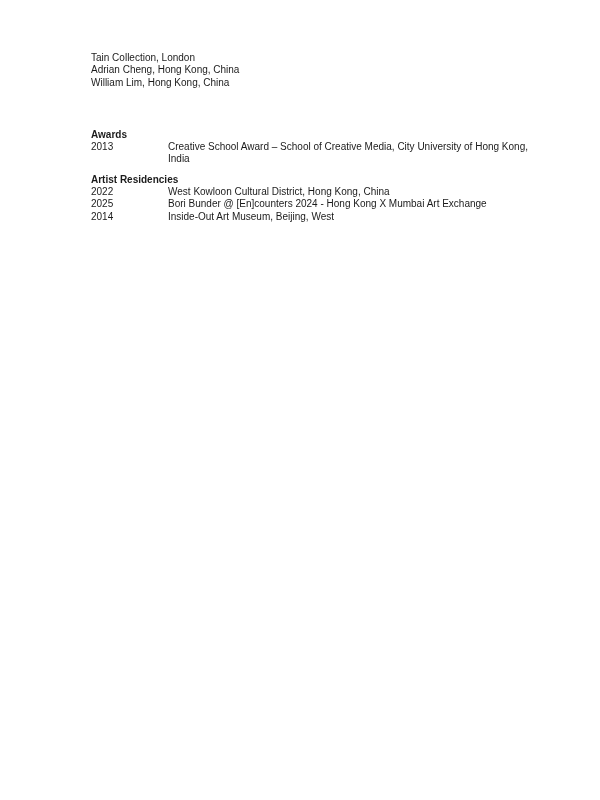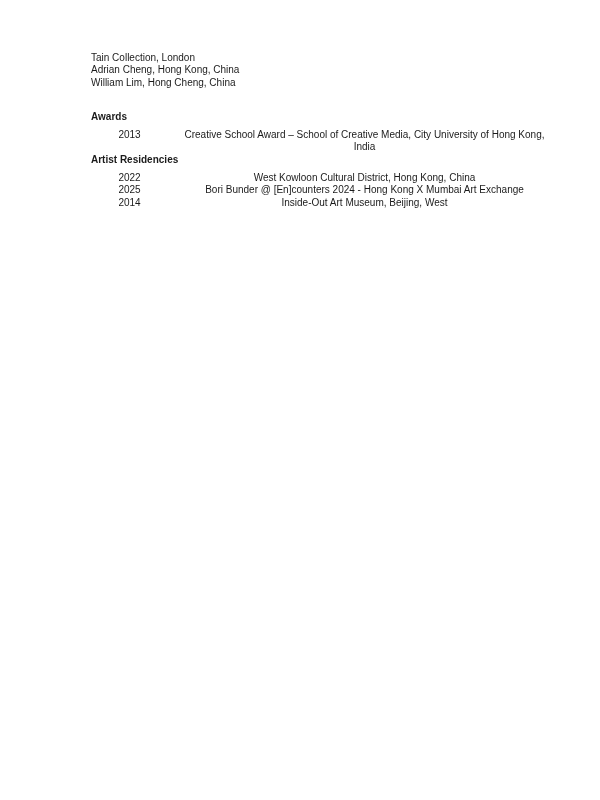--- a/index.html
+++ b/index.html
@@ -68,7 +68,7 @@
     <div class="collectors">
       <div class="line">Tain Collection, London</div>
       <div class="line">Adrian Cheng, Hong Kong, China</div>
-      <div class="line">William Lim, Hong Cheng, China</div>
+      <div class="line">William Lim, Hong Kong, China</div>
     </div>
 
     <h2 class="heading awards-heading">Awards</h2>

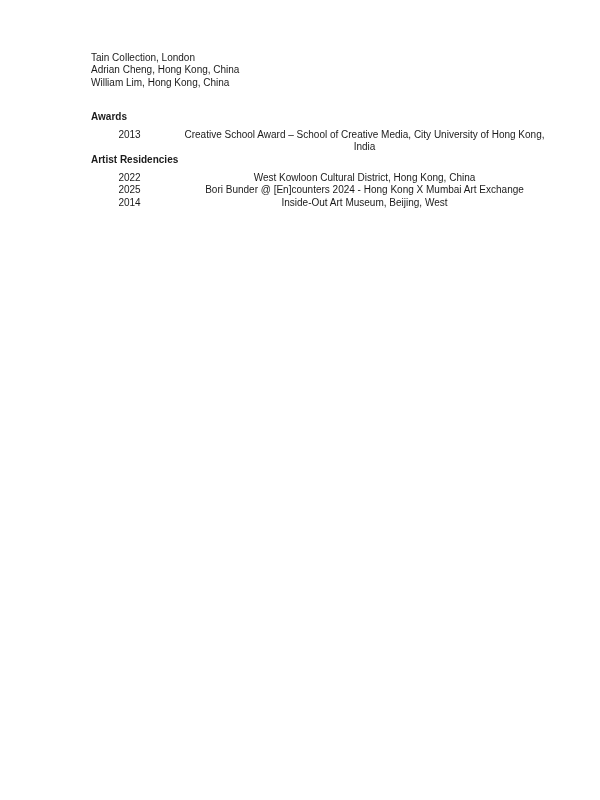--- a/index.html
+++ b/index.html
@@ -39,7 +39,7 @@
     margin: 0;
   }
   .awards-heading {
-    margin-top: 22px;
+    margin-top: 40px;
   }
   .residencies-heading {
   }

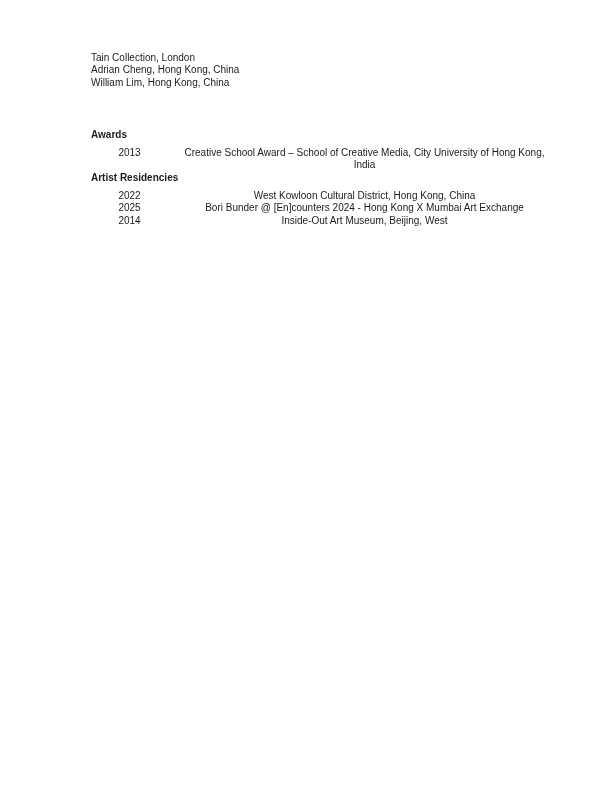--- a/index.html
+++ b/index.html
@@ -44,8 +44,7 @@
   .residencies-heading {
   }
   .entries {
-    margin-top: 6px;
-    text-align: center;
+    margin-top: 0;
   }
   .entry {
     display: flex;

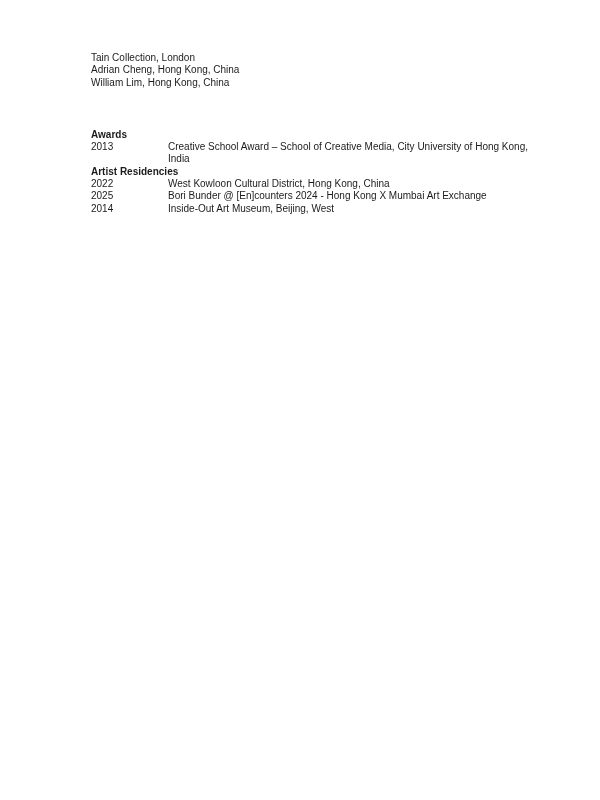--- a/index.html
+++ b/index.html
@@ -42,6 +42,7 @@
     margin-top: 40px;
   }
   .residencies-heading {
+    margin-top: 8px;
   }
   .entries {
     margin-top: 0;

